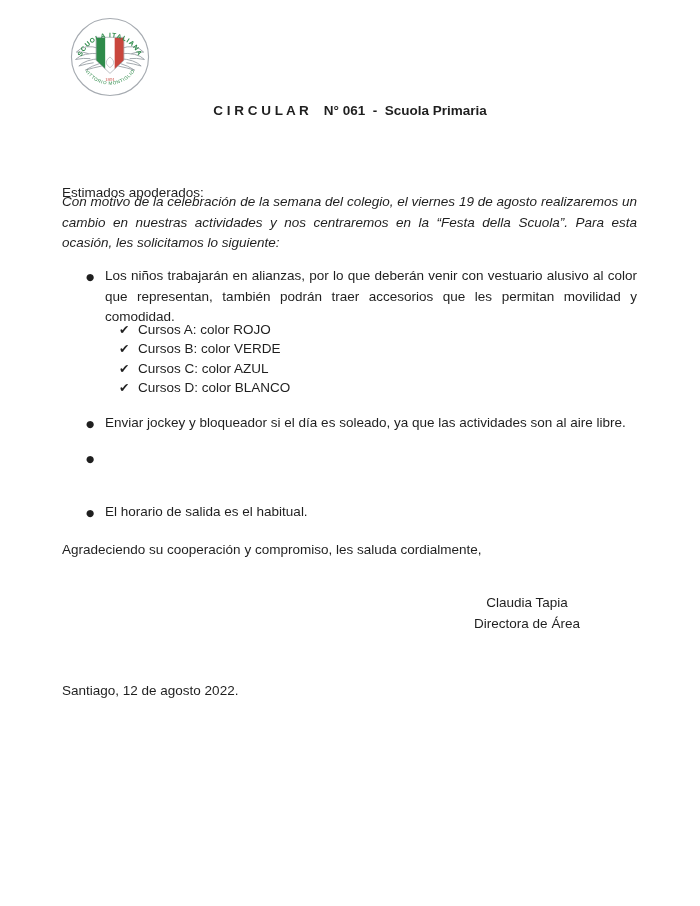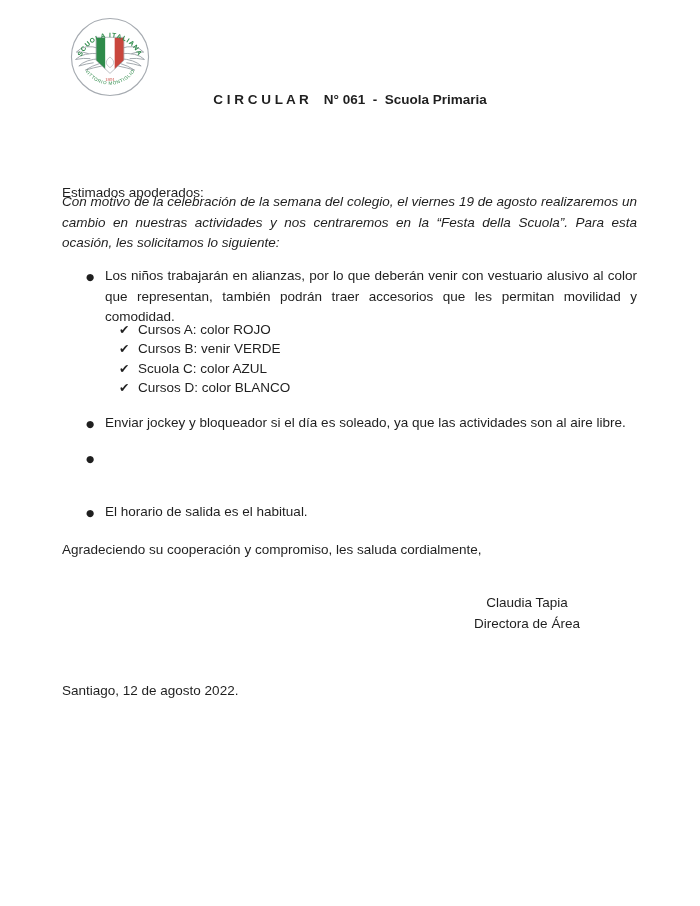--- a/index.html
+++ b/index.html
@@ -16,7 +16,7 @@
   .abs{position:absolute;}
   .logo{left:69px;top:16px;width:82px;height:82px;}
   .title{
-    left:0;top:90px;width:700px;
+    left:0;top:101px;width:700px;
     text-align:center;font-weight:bold;
     white-space:pre-wrap;
   }

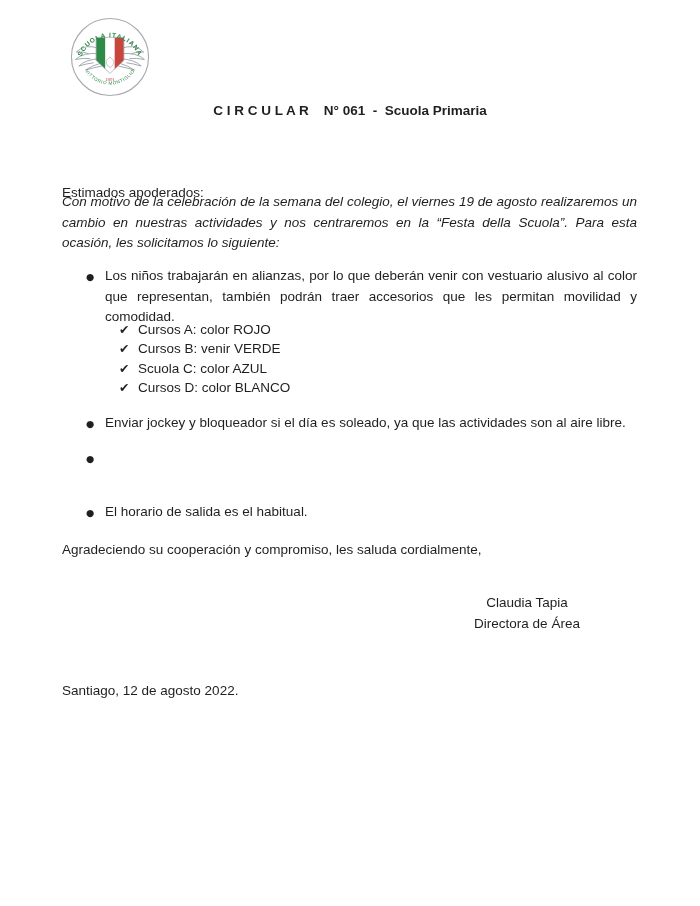--- a/index.html
+++ b/index.html
@@ -111,7 +111,7 @@
     </div>
     <div class="check-row">
       <span class="chk">✔</span>
-      <span>Cursos B: venir VERDE</span>
+      <span>Cursos B: color VERDE</span>
     </div>
     <div class="check-row">
       <span class="chk">✔</span>

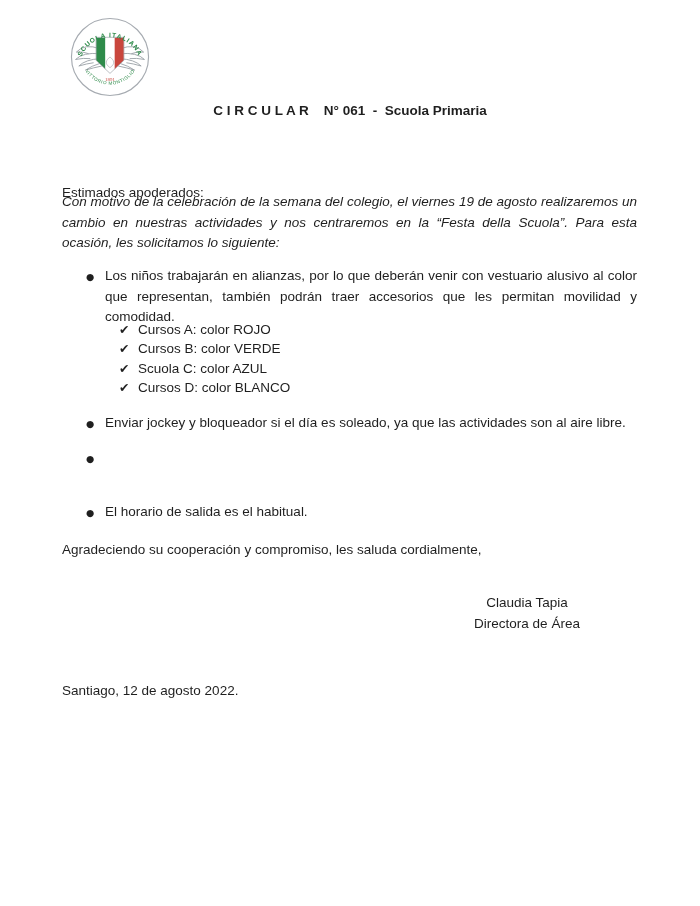--- a/index.html
+++ b/index.html
@@ -115,7 +115,7 @@
     </div>
     <div class="check-row">
       <span class="chk">✔</span>
-      <span>Scuola C: color AZUL</span>
+      <span>Cursos C: color AZUL</span>
     </div>
     <div class="check-row">
       <span class="chk">✔</span>

